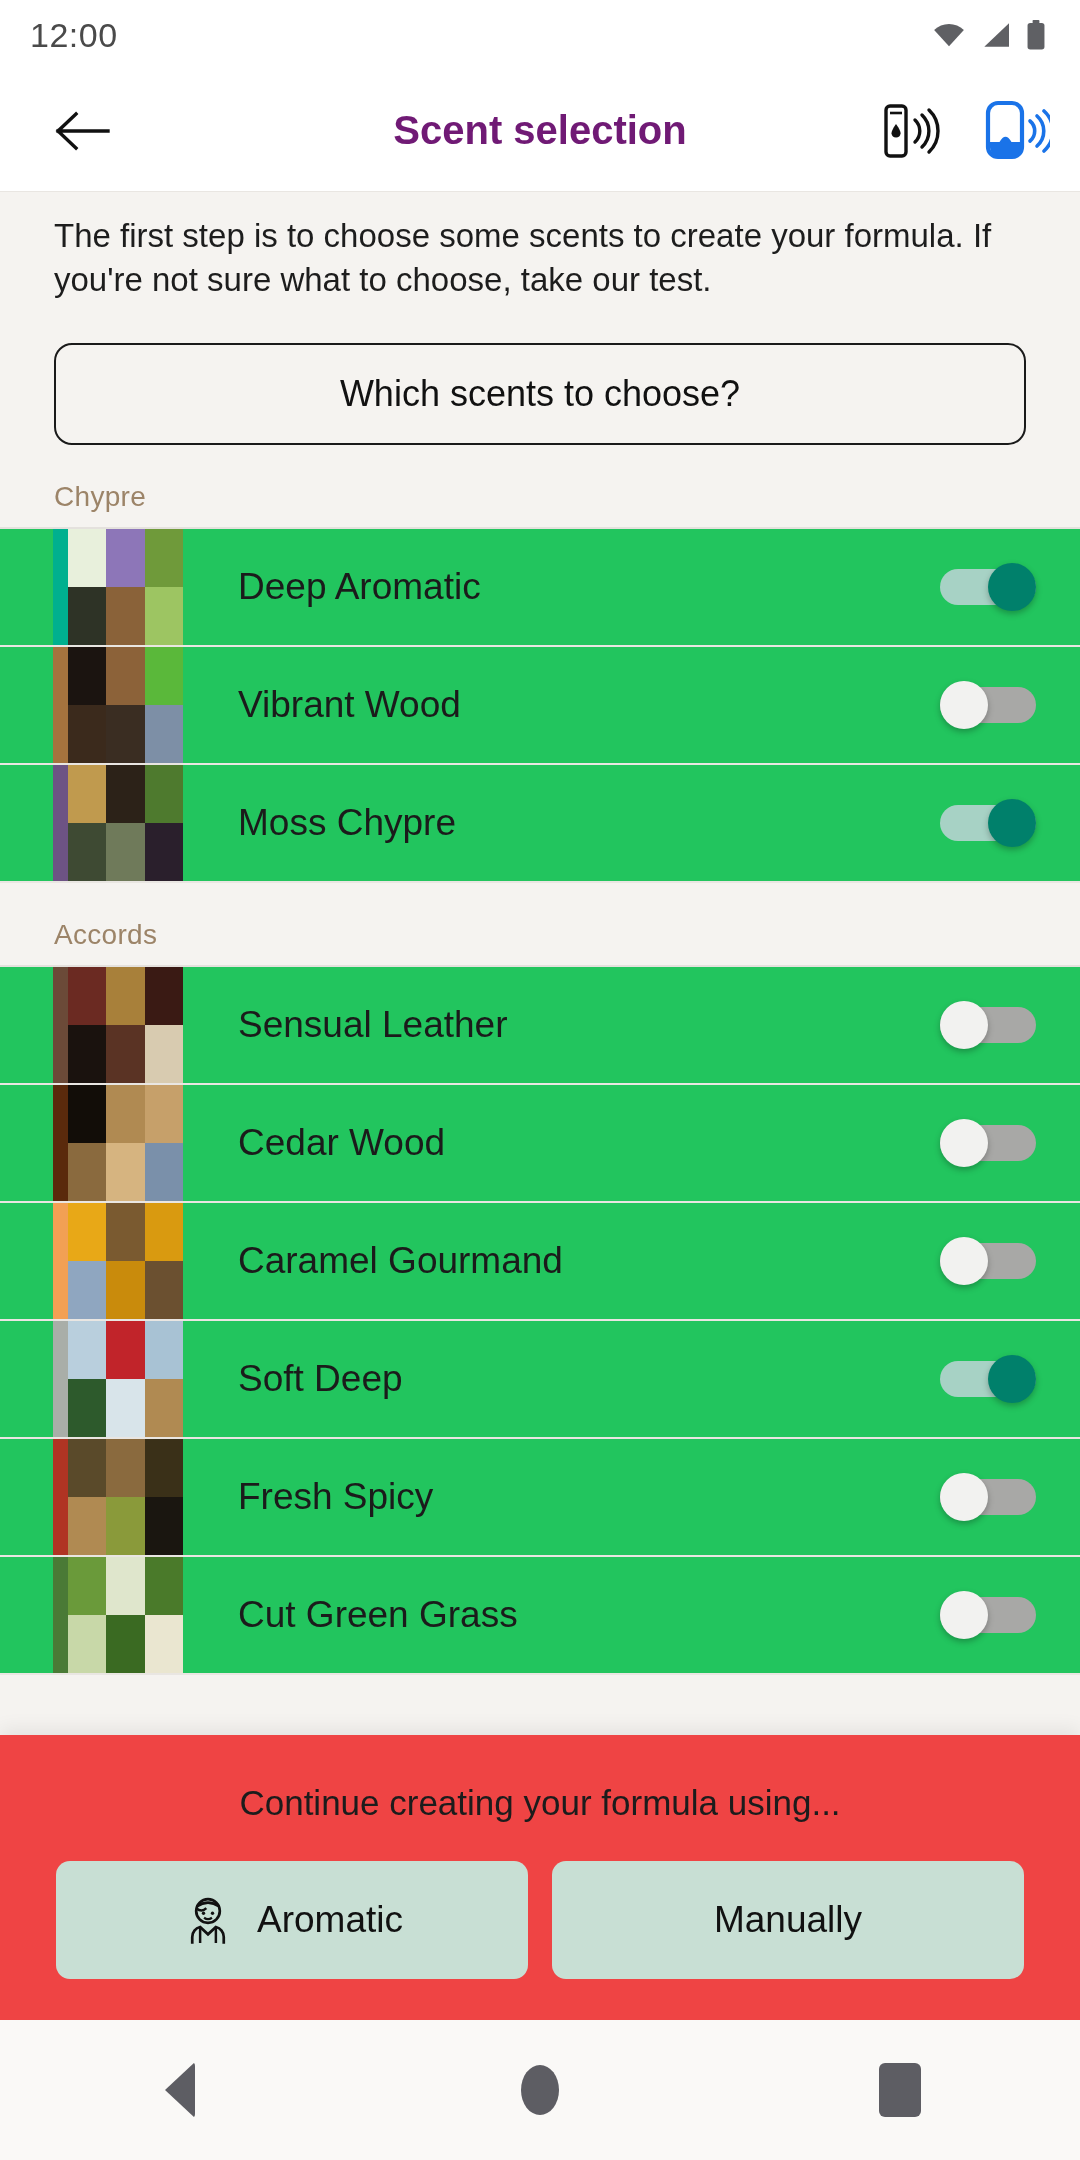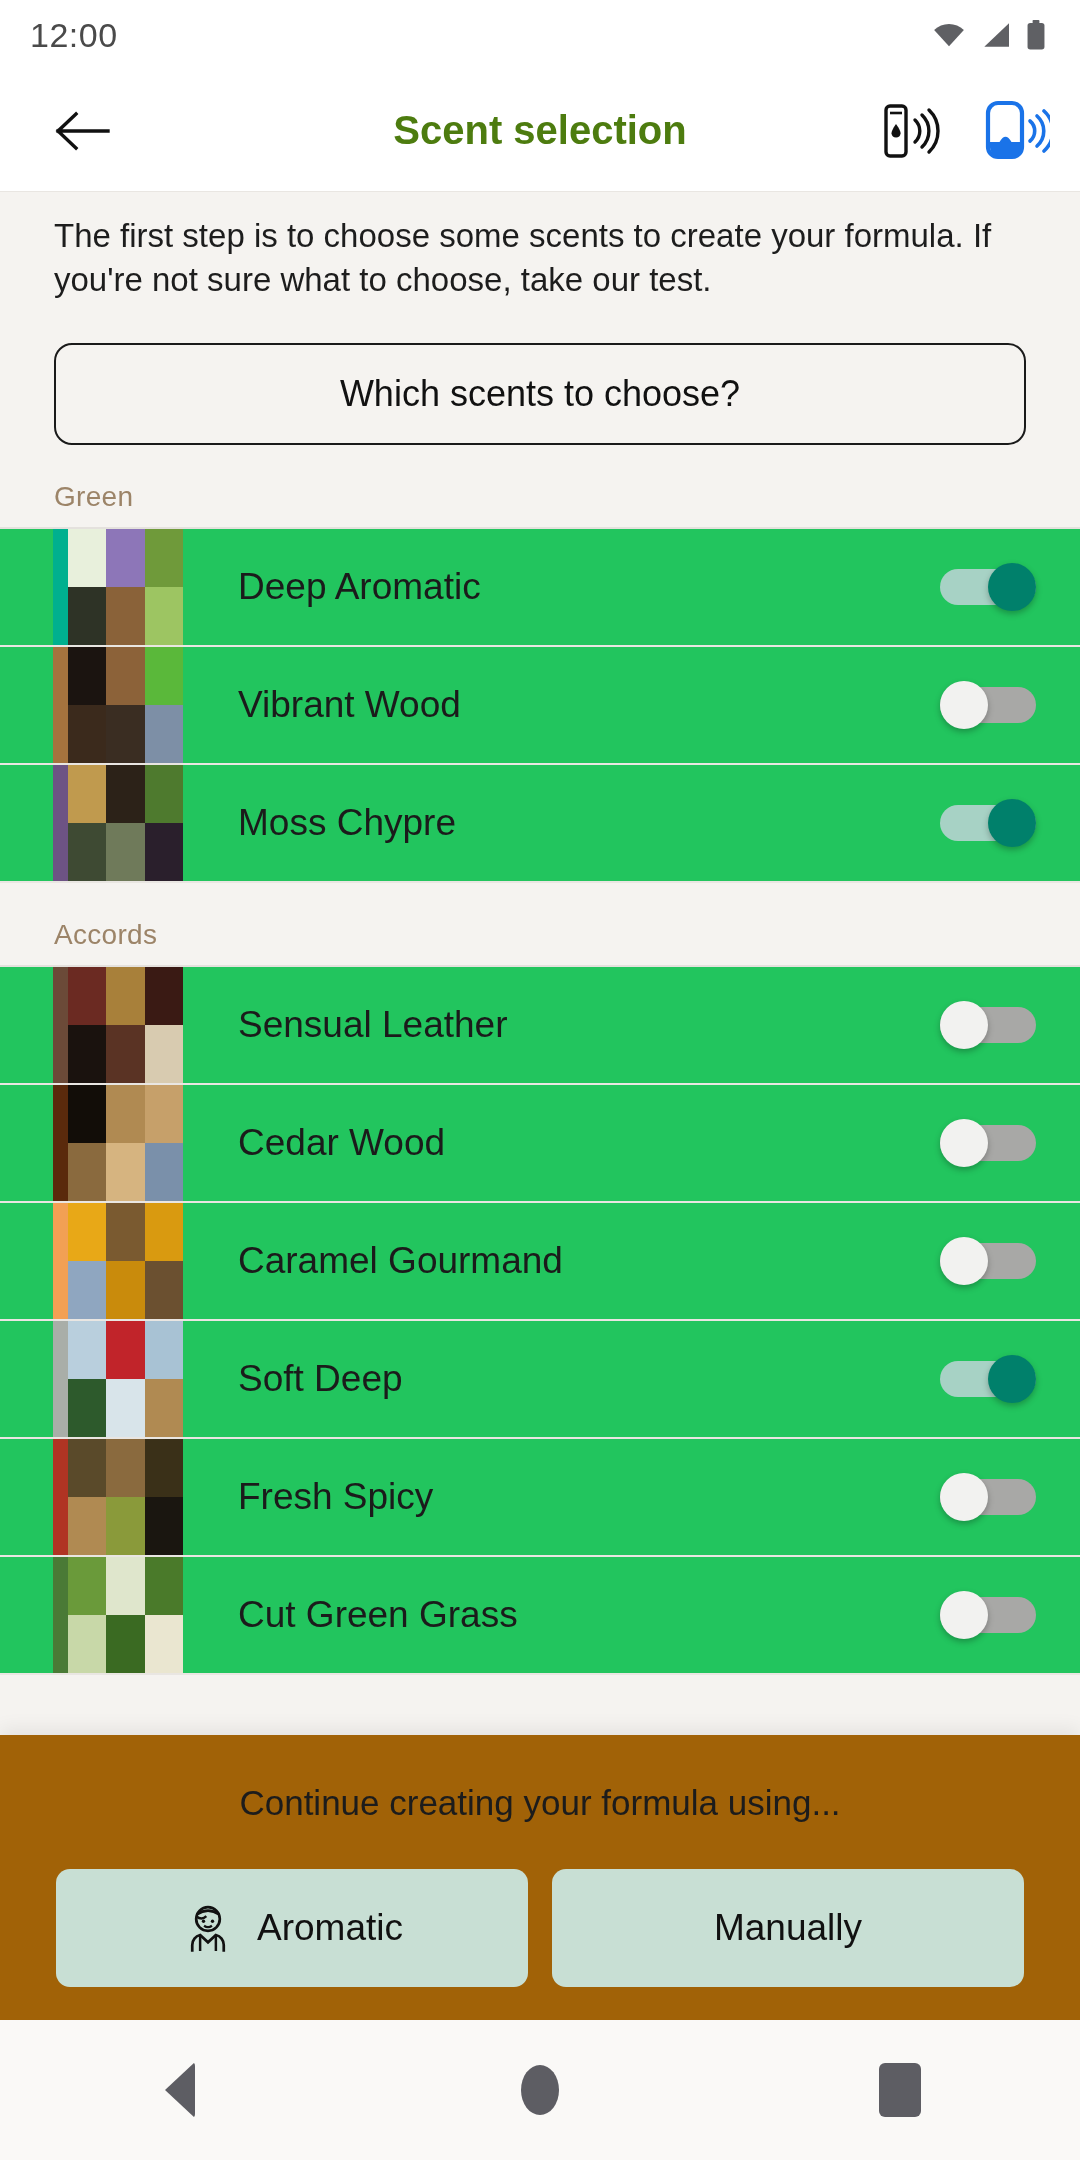--- a/index.html
+++ b/index.html
@@ -33,7 +33,7 @@
   .back-btn { width: 76px; height: 76px; display:flex; align-items:center; justify-content:center; cursor:pointer; }
   .appbar-title {
     position: absolute; left: 0; right: 0; text-align: center;
-    font-size: 40px; font-weight: bold; color: #4d7c0f; pointer-events: none;
+    font-size: 40px; font-weight: bold; color: #701a75; pointer-events: none;
   }
   .appbar-actions { margin-left: auto; display: flex; align-items: center; gap: 26px; z-index: 2; }
   .act-icon { width: 78px; height: 78px; display:flex; align-items:center; justify-content:center; cursor:pointer; }

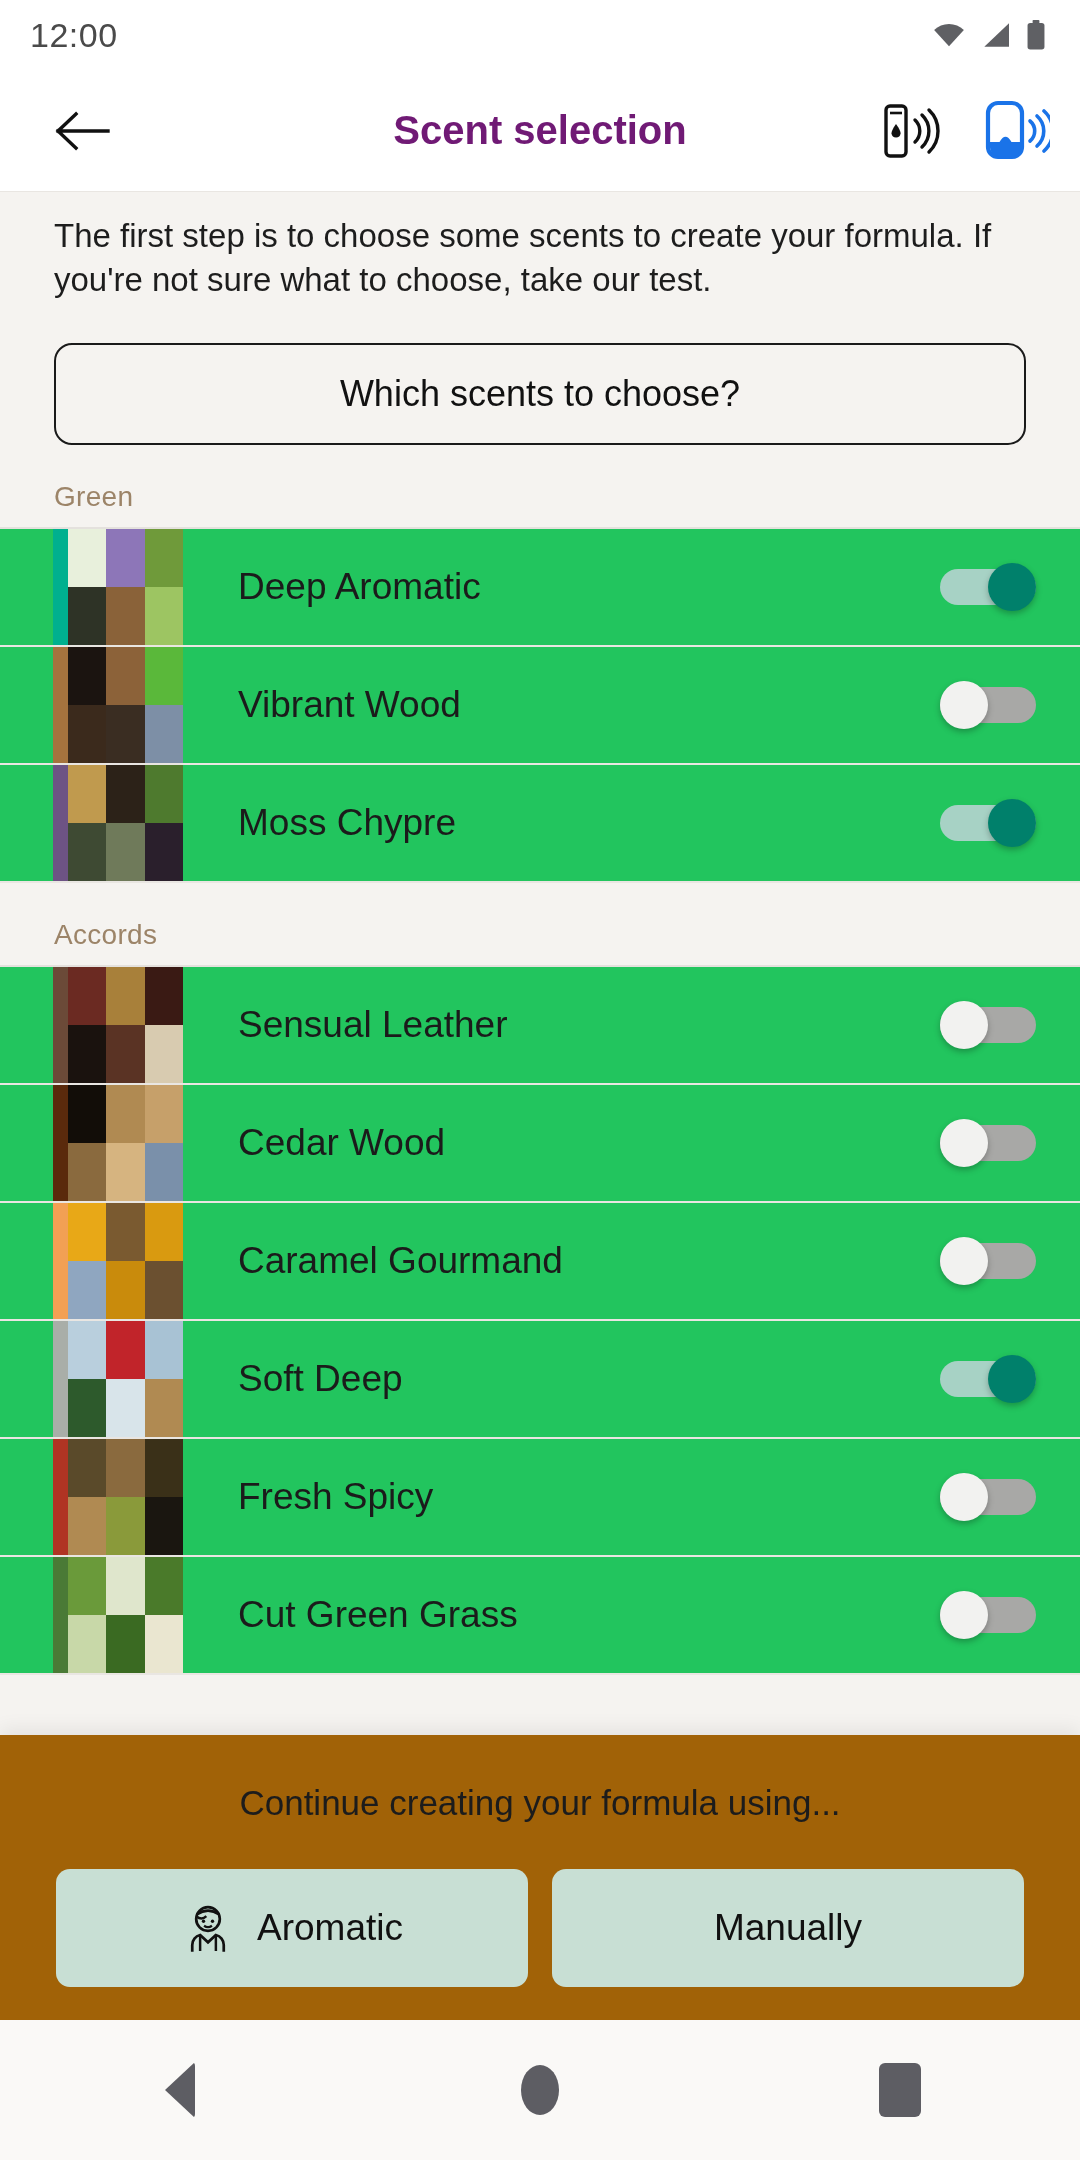--- a/index.html
+++ b/index.html
@@ -171,7 +171,7 @@
     <div class="choose-btn">Which scents to choose?</div>
 
     <div id="sections-host">
-        <div class="section-title">Green</div>
+        <div class="section-title">Chypre</div>
         <div class="list">
           <div class="row">
             <div class="row-accent" style="background: rgb(0, 176, 143);"></div>

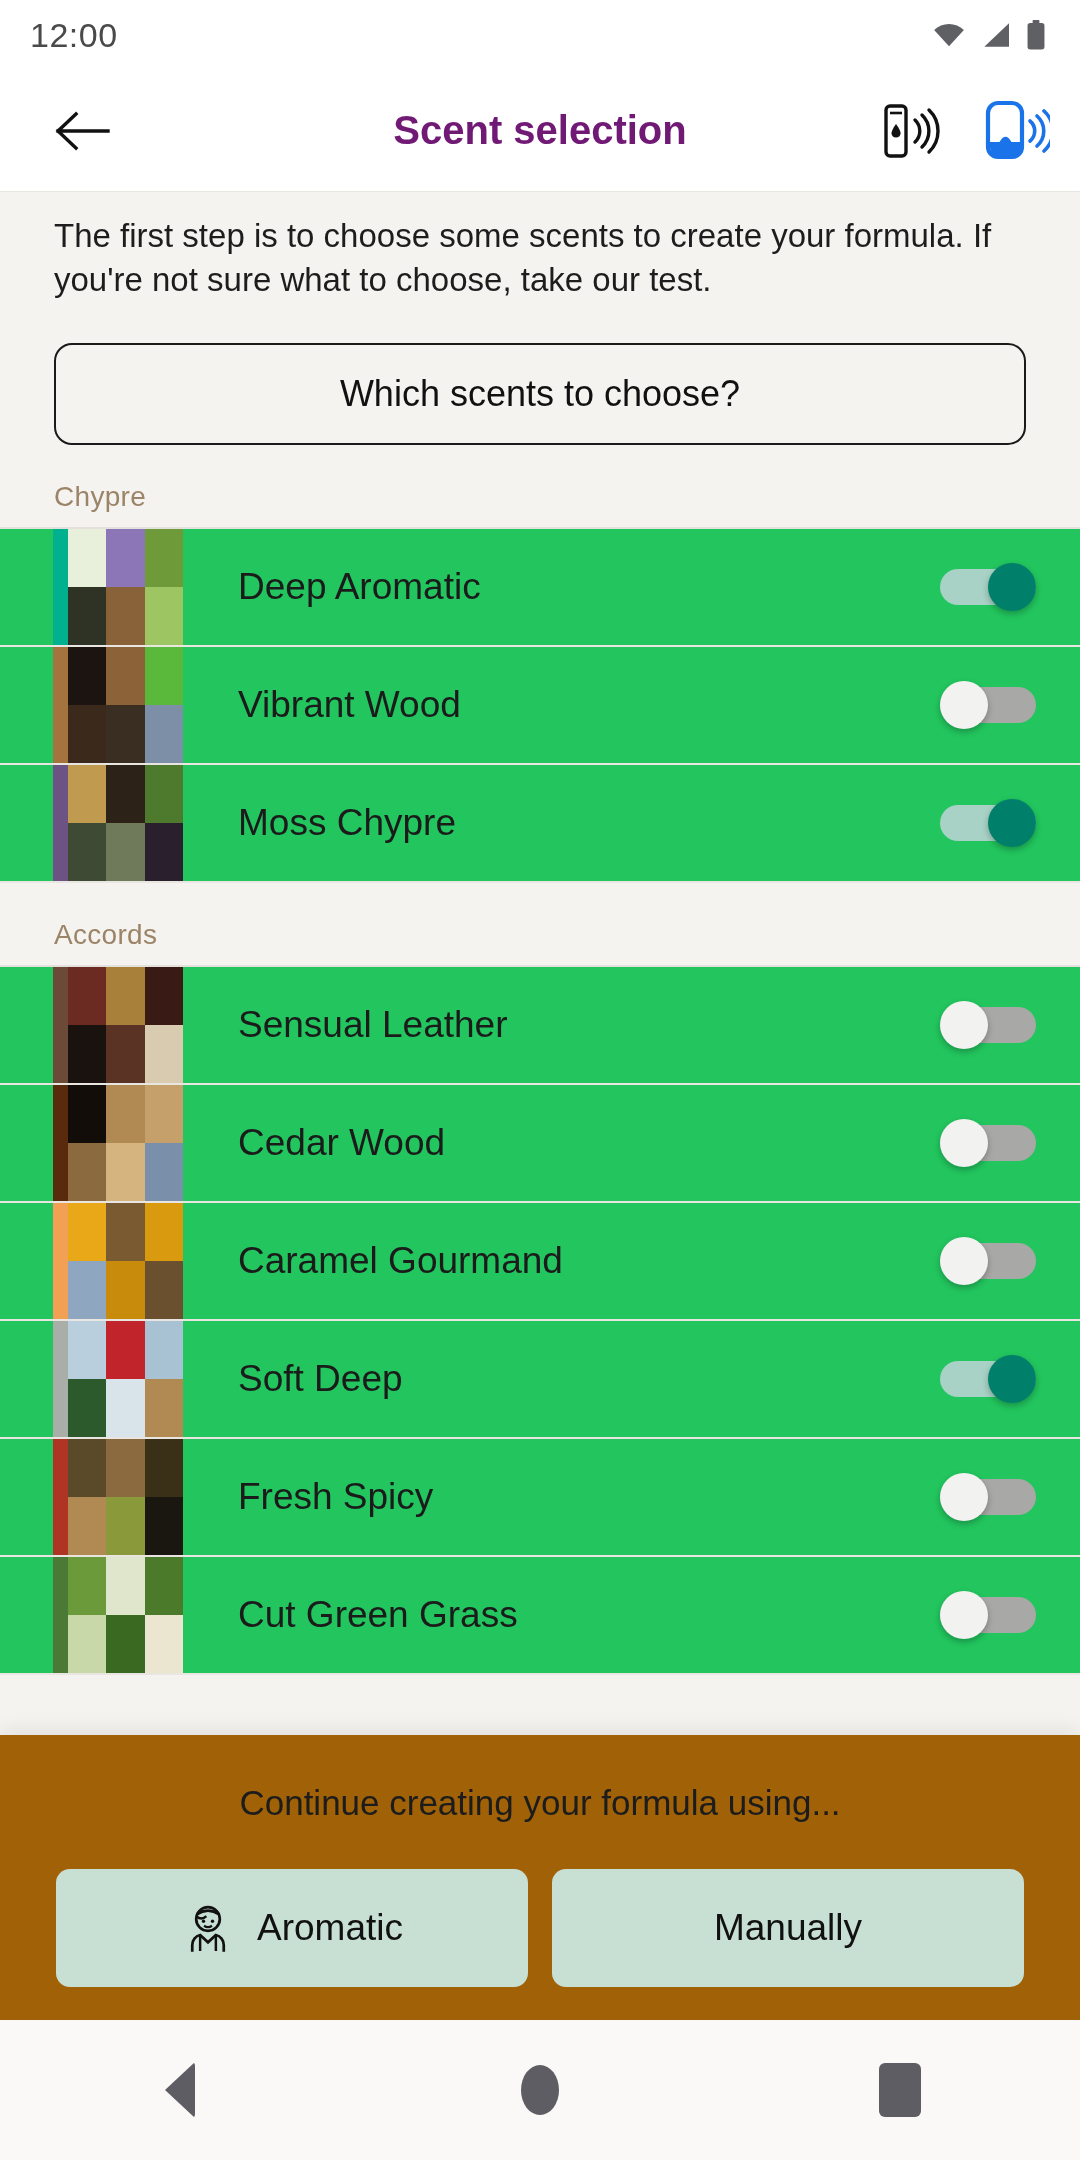--- a/index.html
+++ b/index.html
@@ -93,8 +93,8 @@
   
   .bottom-sheet {
     position: absolute; left: 0; right: 0; bottom: 140px; height: 285px;
-    background: #a16207; box-shadow: 0 -6px 18px rgba(0,0,0,0.07);
-    display: flex; flex-direction: column; align-items: center; gap: 8px;
+    background: #ef4444; box-shadow: 0 -6px 18px rgba(0,0,0,0.07);
+    display: flex; flex-direction: column; align-items: center;
   }
   .sheet-caption { font-size: 35px; color: #1c1c1c; padding-top: 48px; }
   .sheet-actions { display: flex; gap: 24px; padding: 38px 56px 0 56px; width: 100%; }

